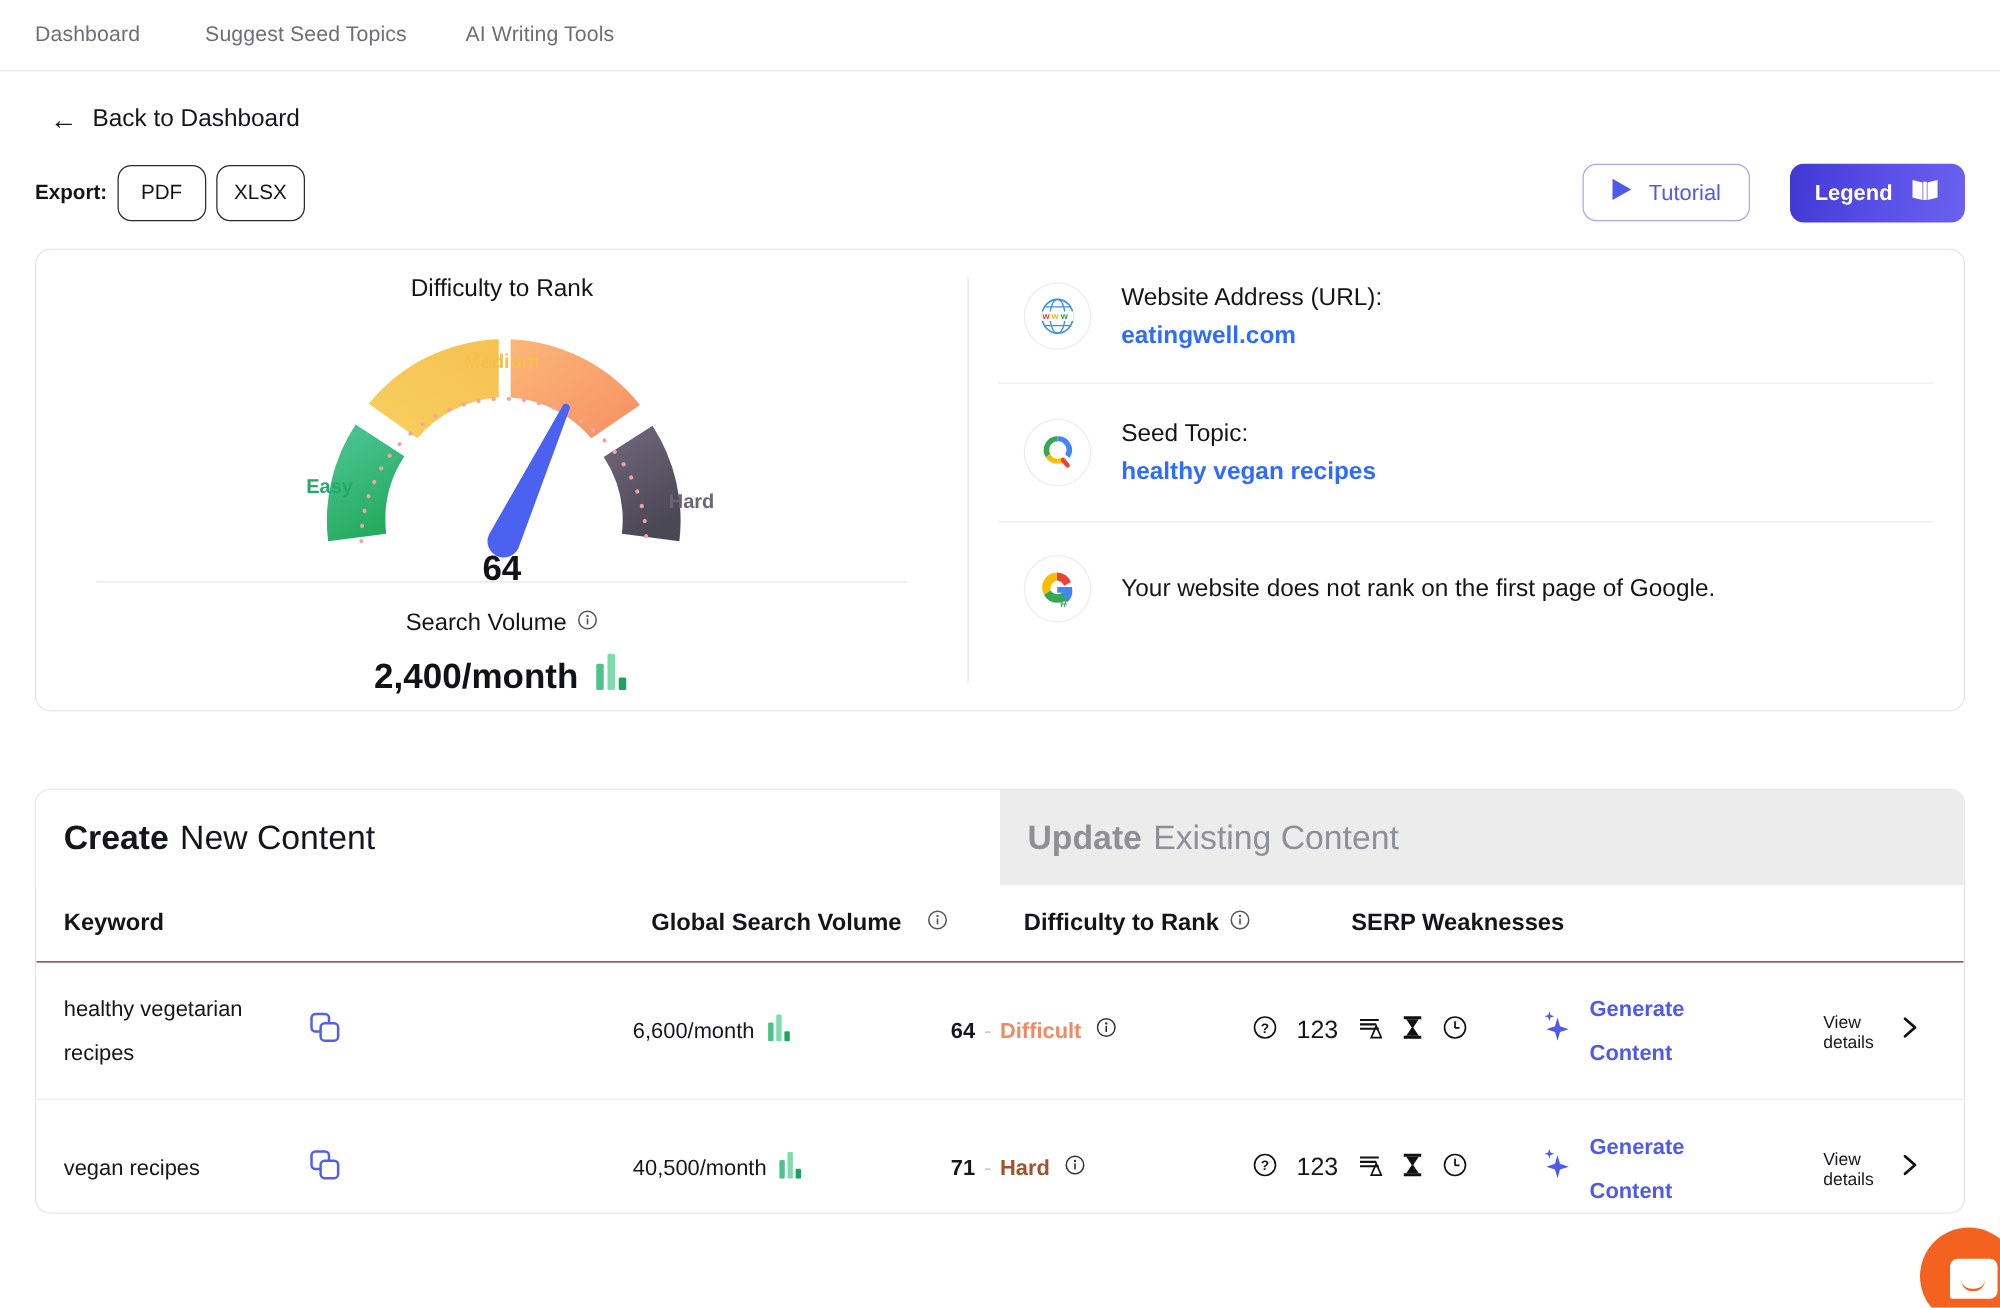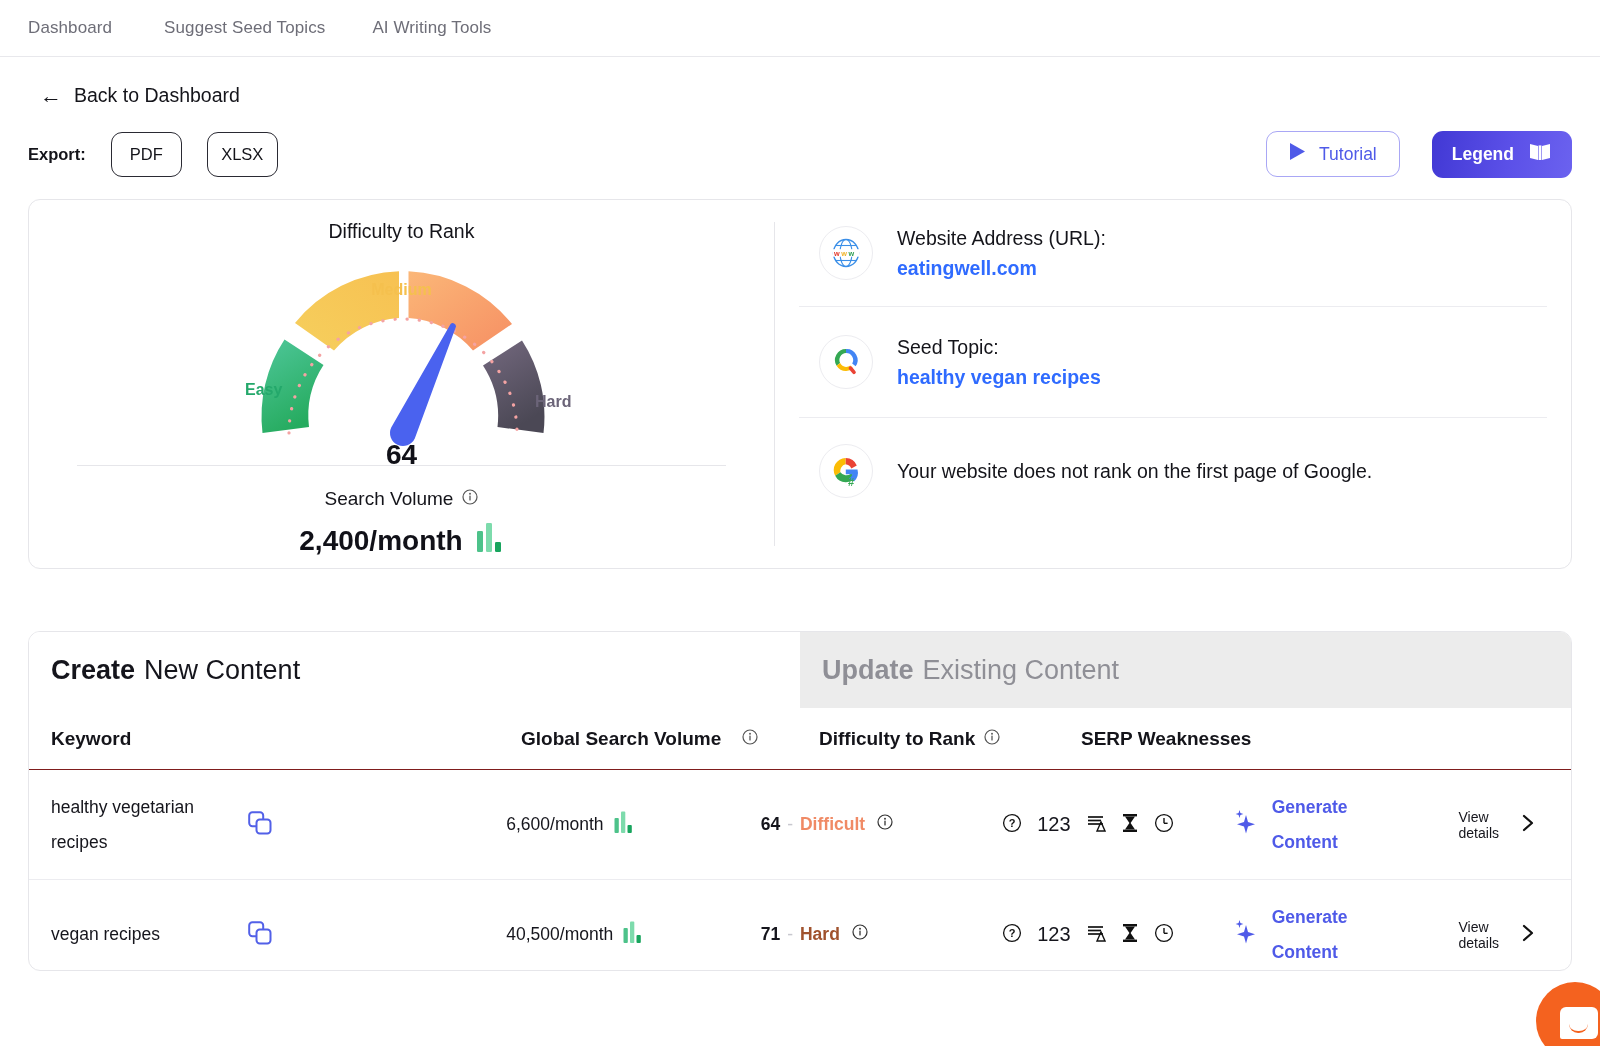--- a/index.html
+++ b/index.html
@@ -50,7 +50,7 @@
   }
   .exportlabel { font-size:16.5px; font-weight:bold; color:#14141a; margin-left:0px; }
   .chipbtn {
-    margin-left:25px;
+    margin-left:8px;
     height:45px; min-width:71px;
     border:1.4px solid #2a2a33;
     border-radius:11px;

